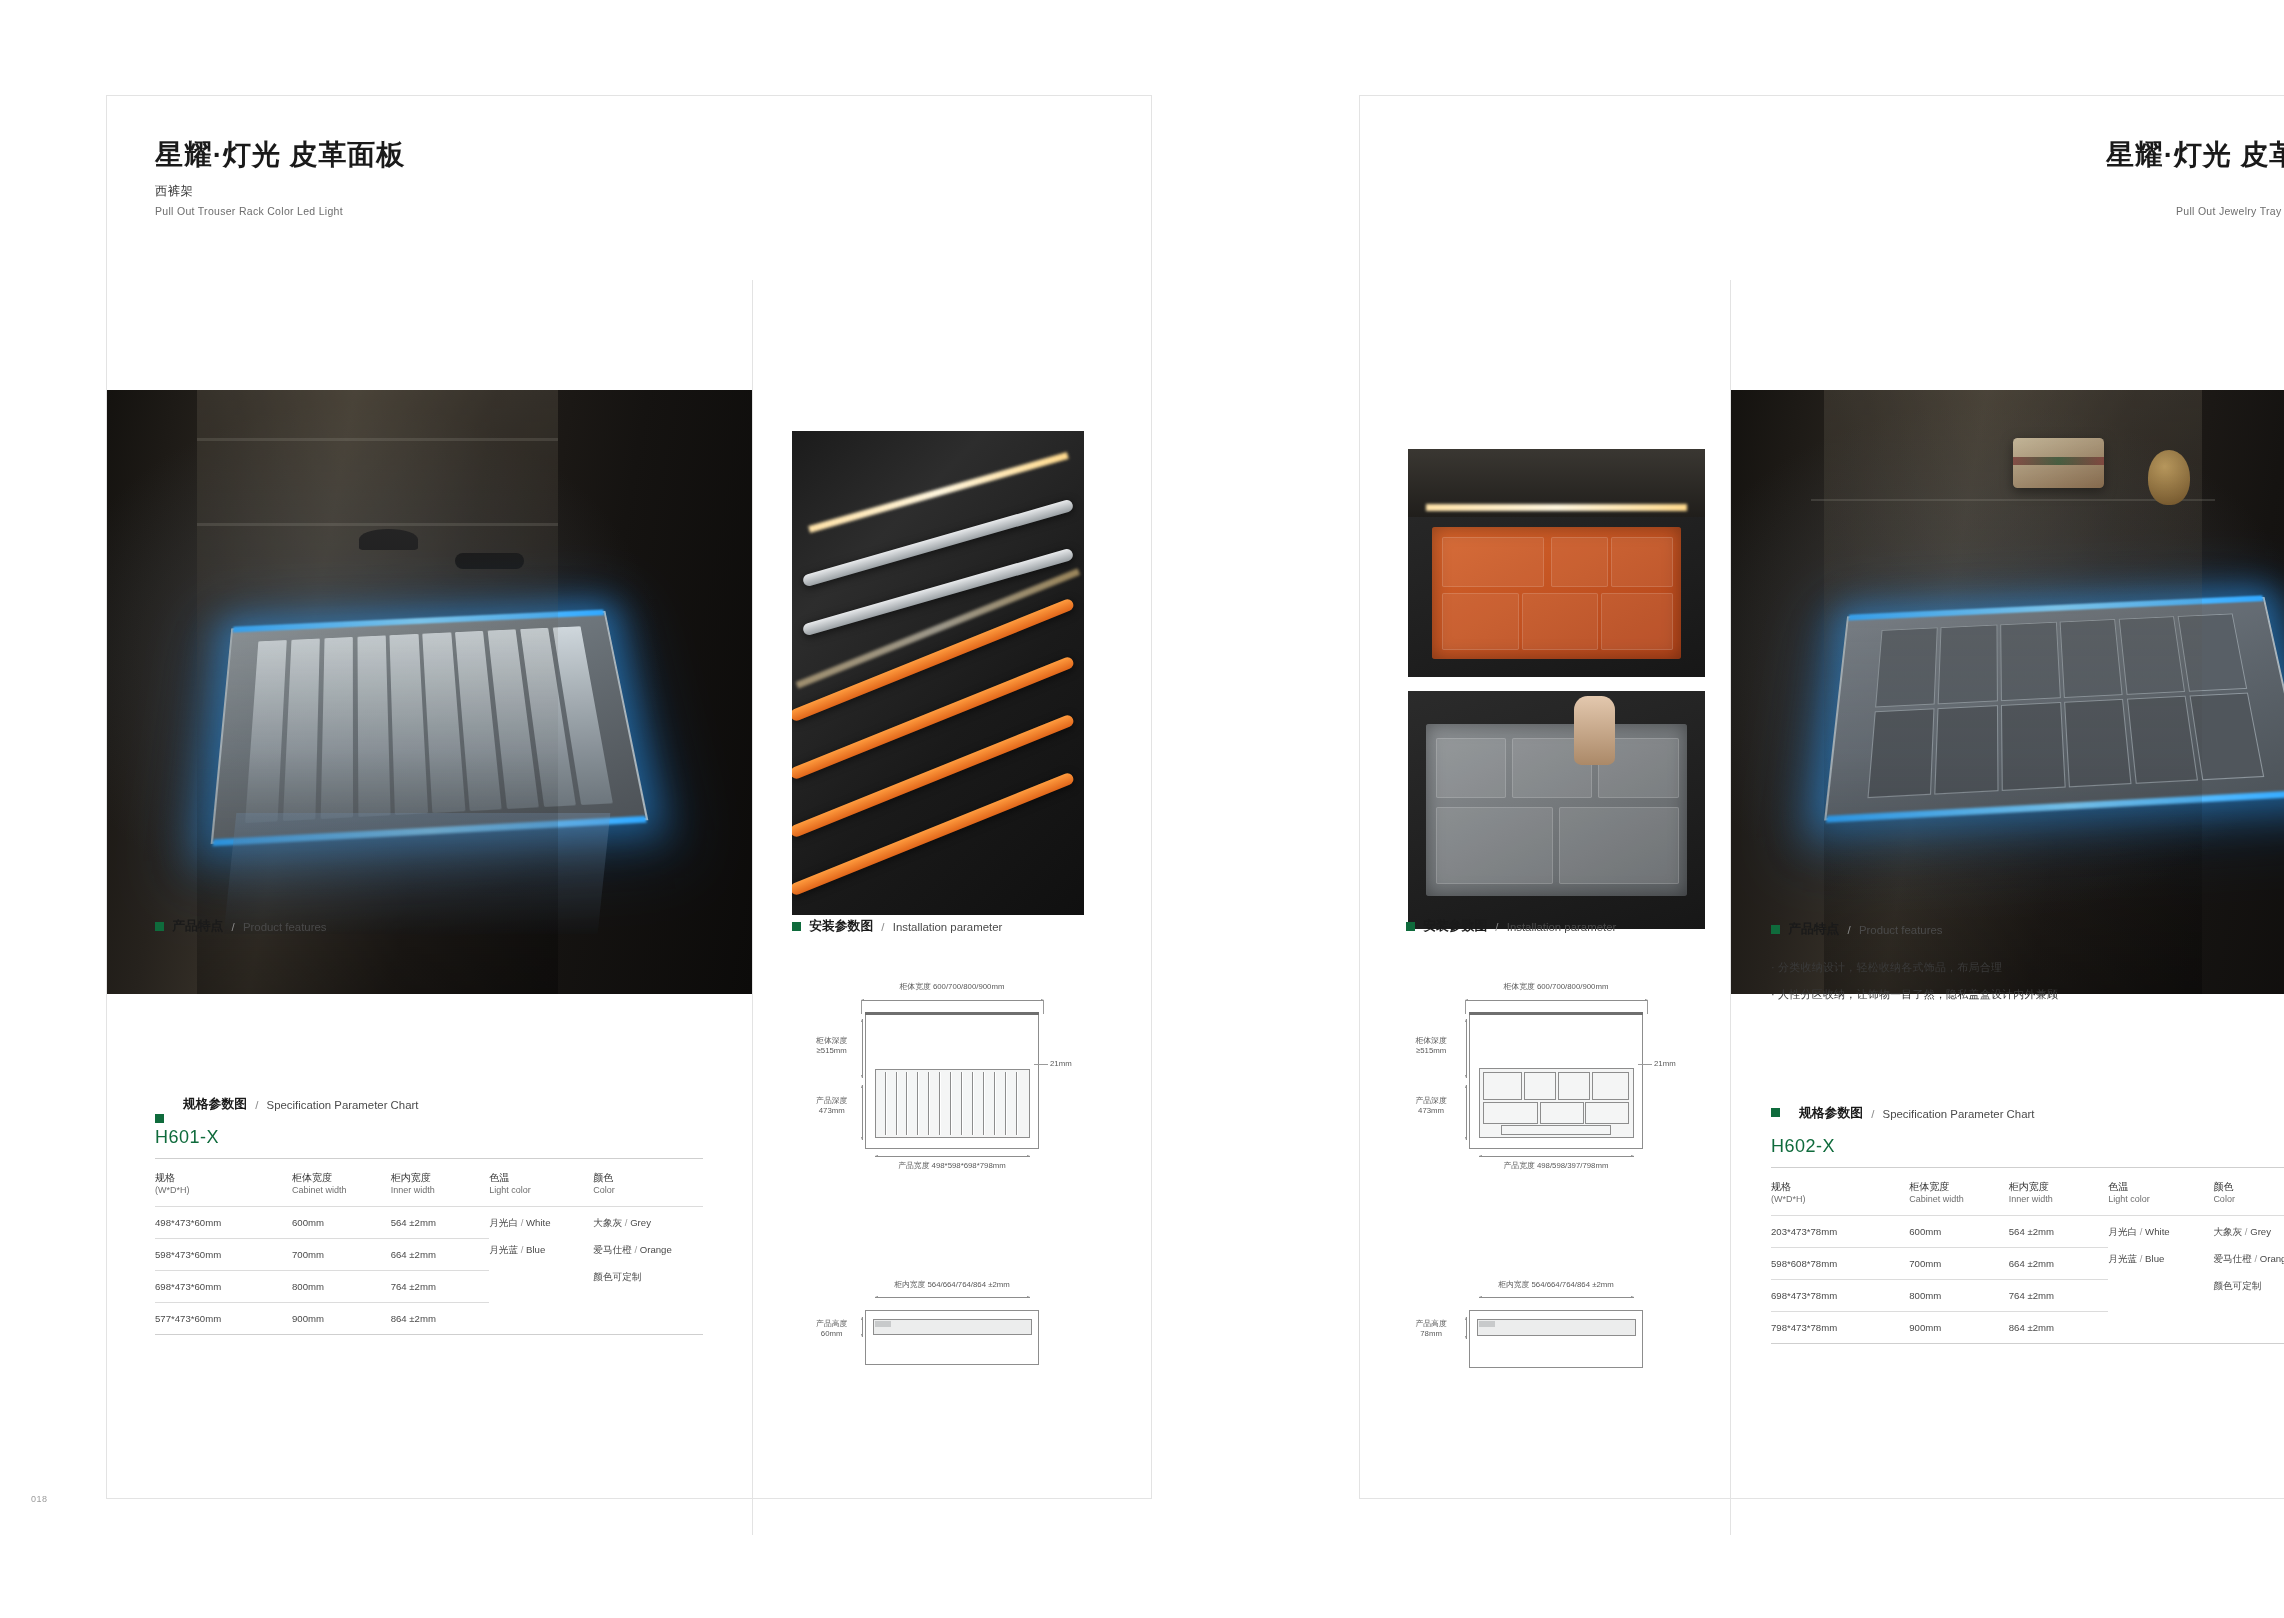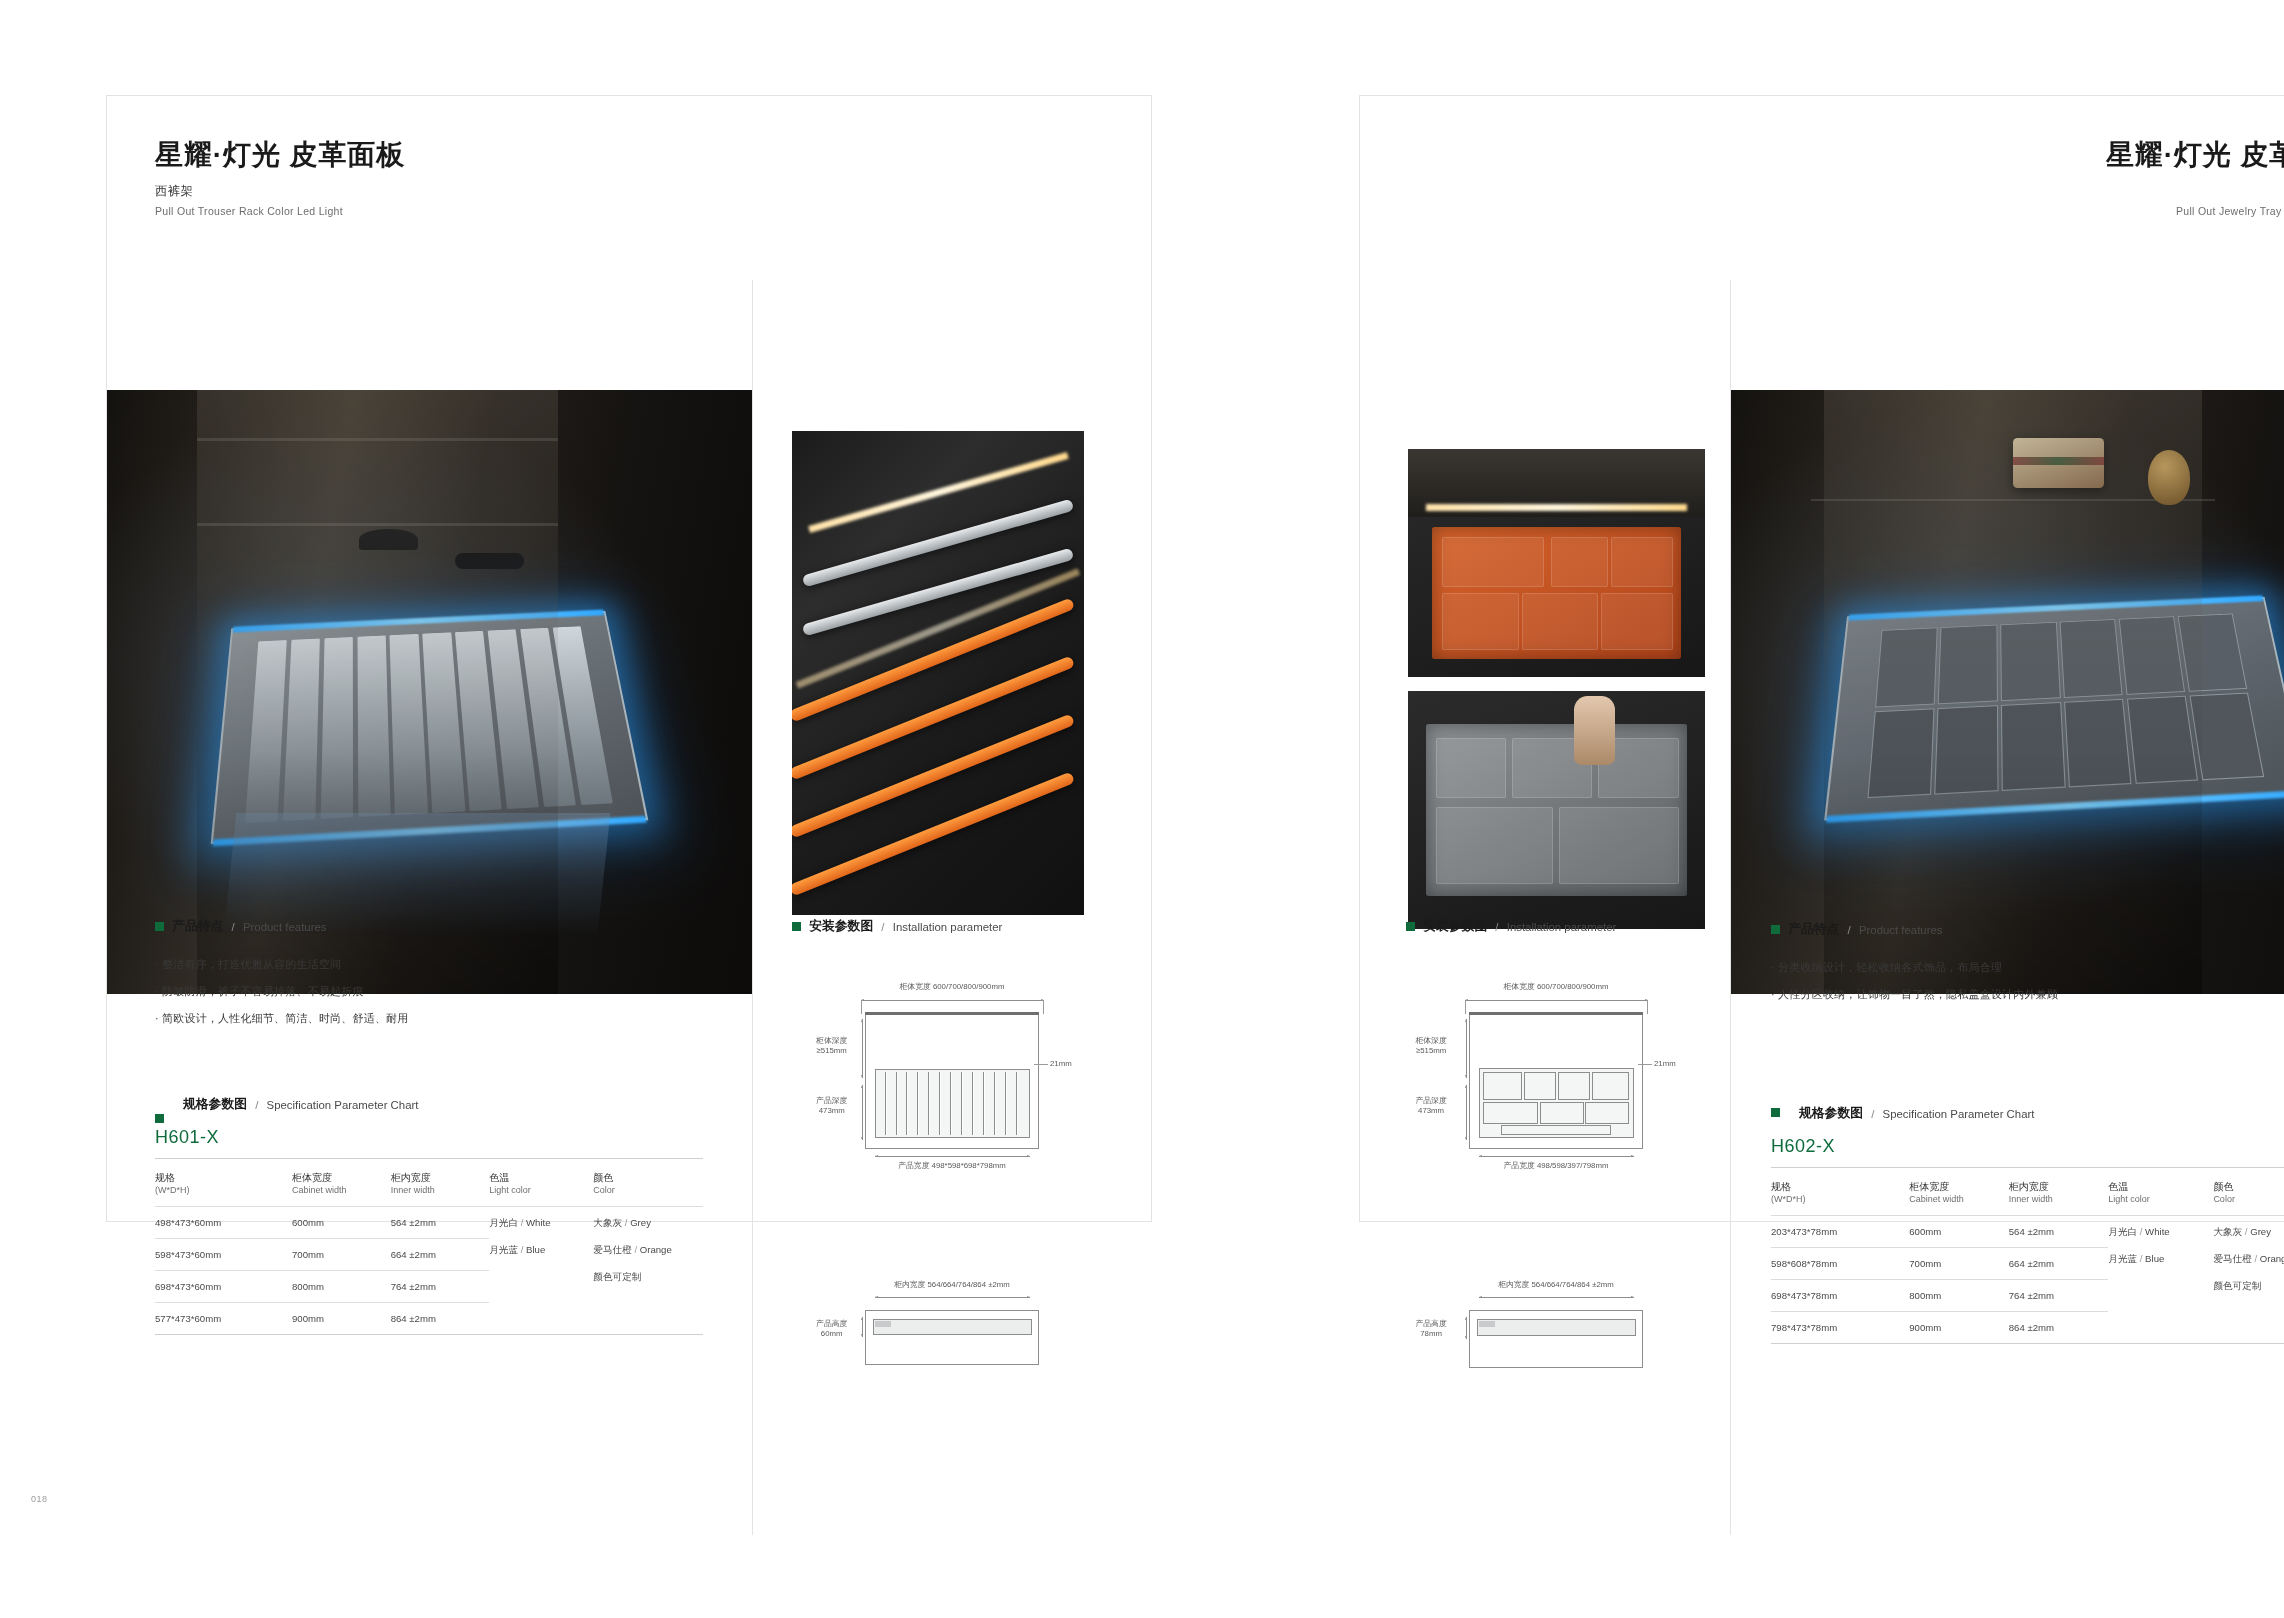--- a/index.html
+++ b/index.html
@@ -16,7 +16,7 @@
     position:absolute;
     top:95px;
     width:1046px;
-    height:1127px;
+    height:1404px;
     background:#ffffff;
     border:0.9px solid #e3e3e3;
     box-sizing:border-box;

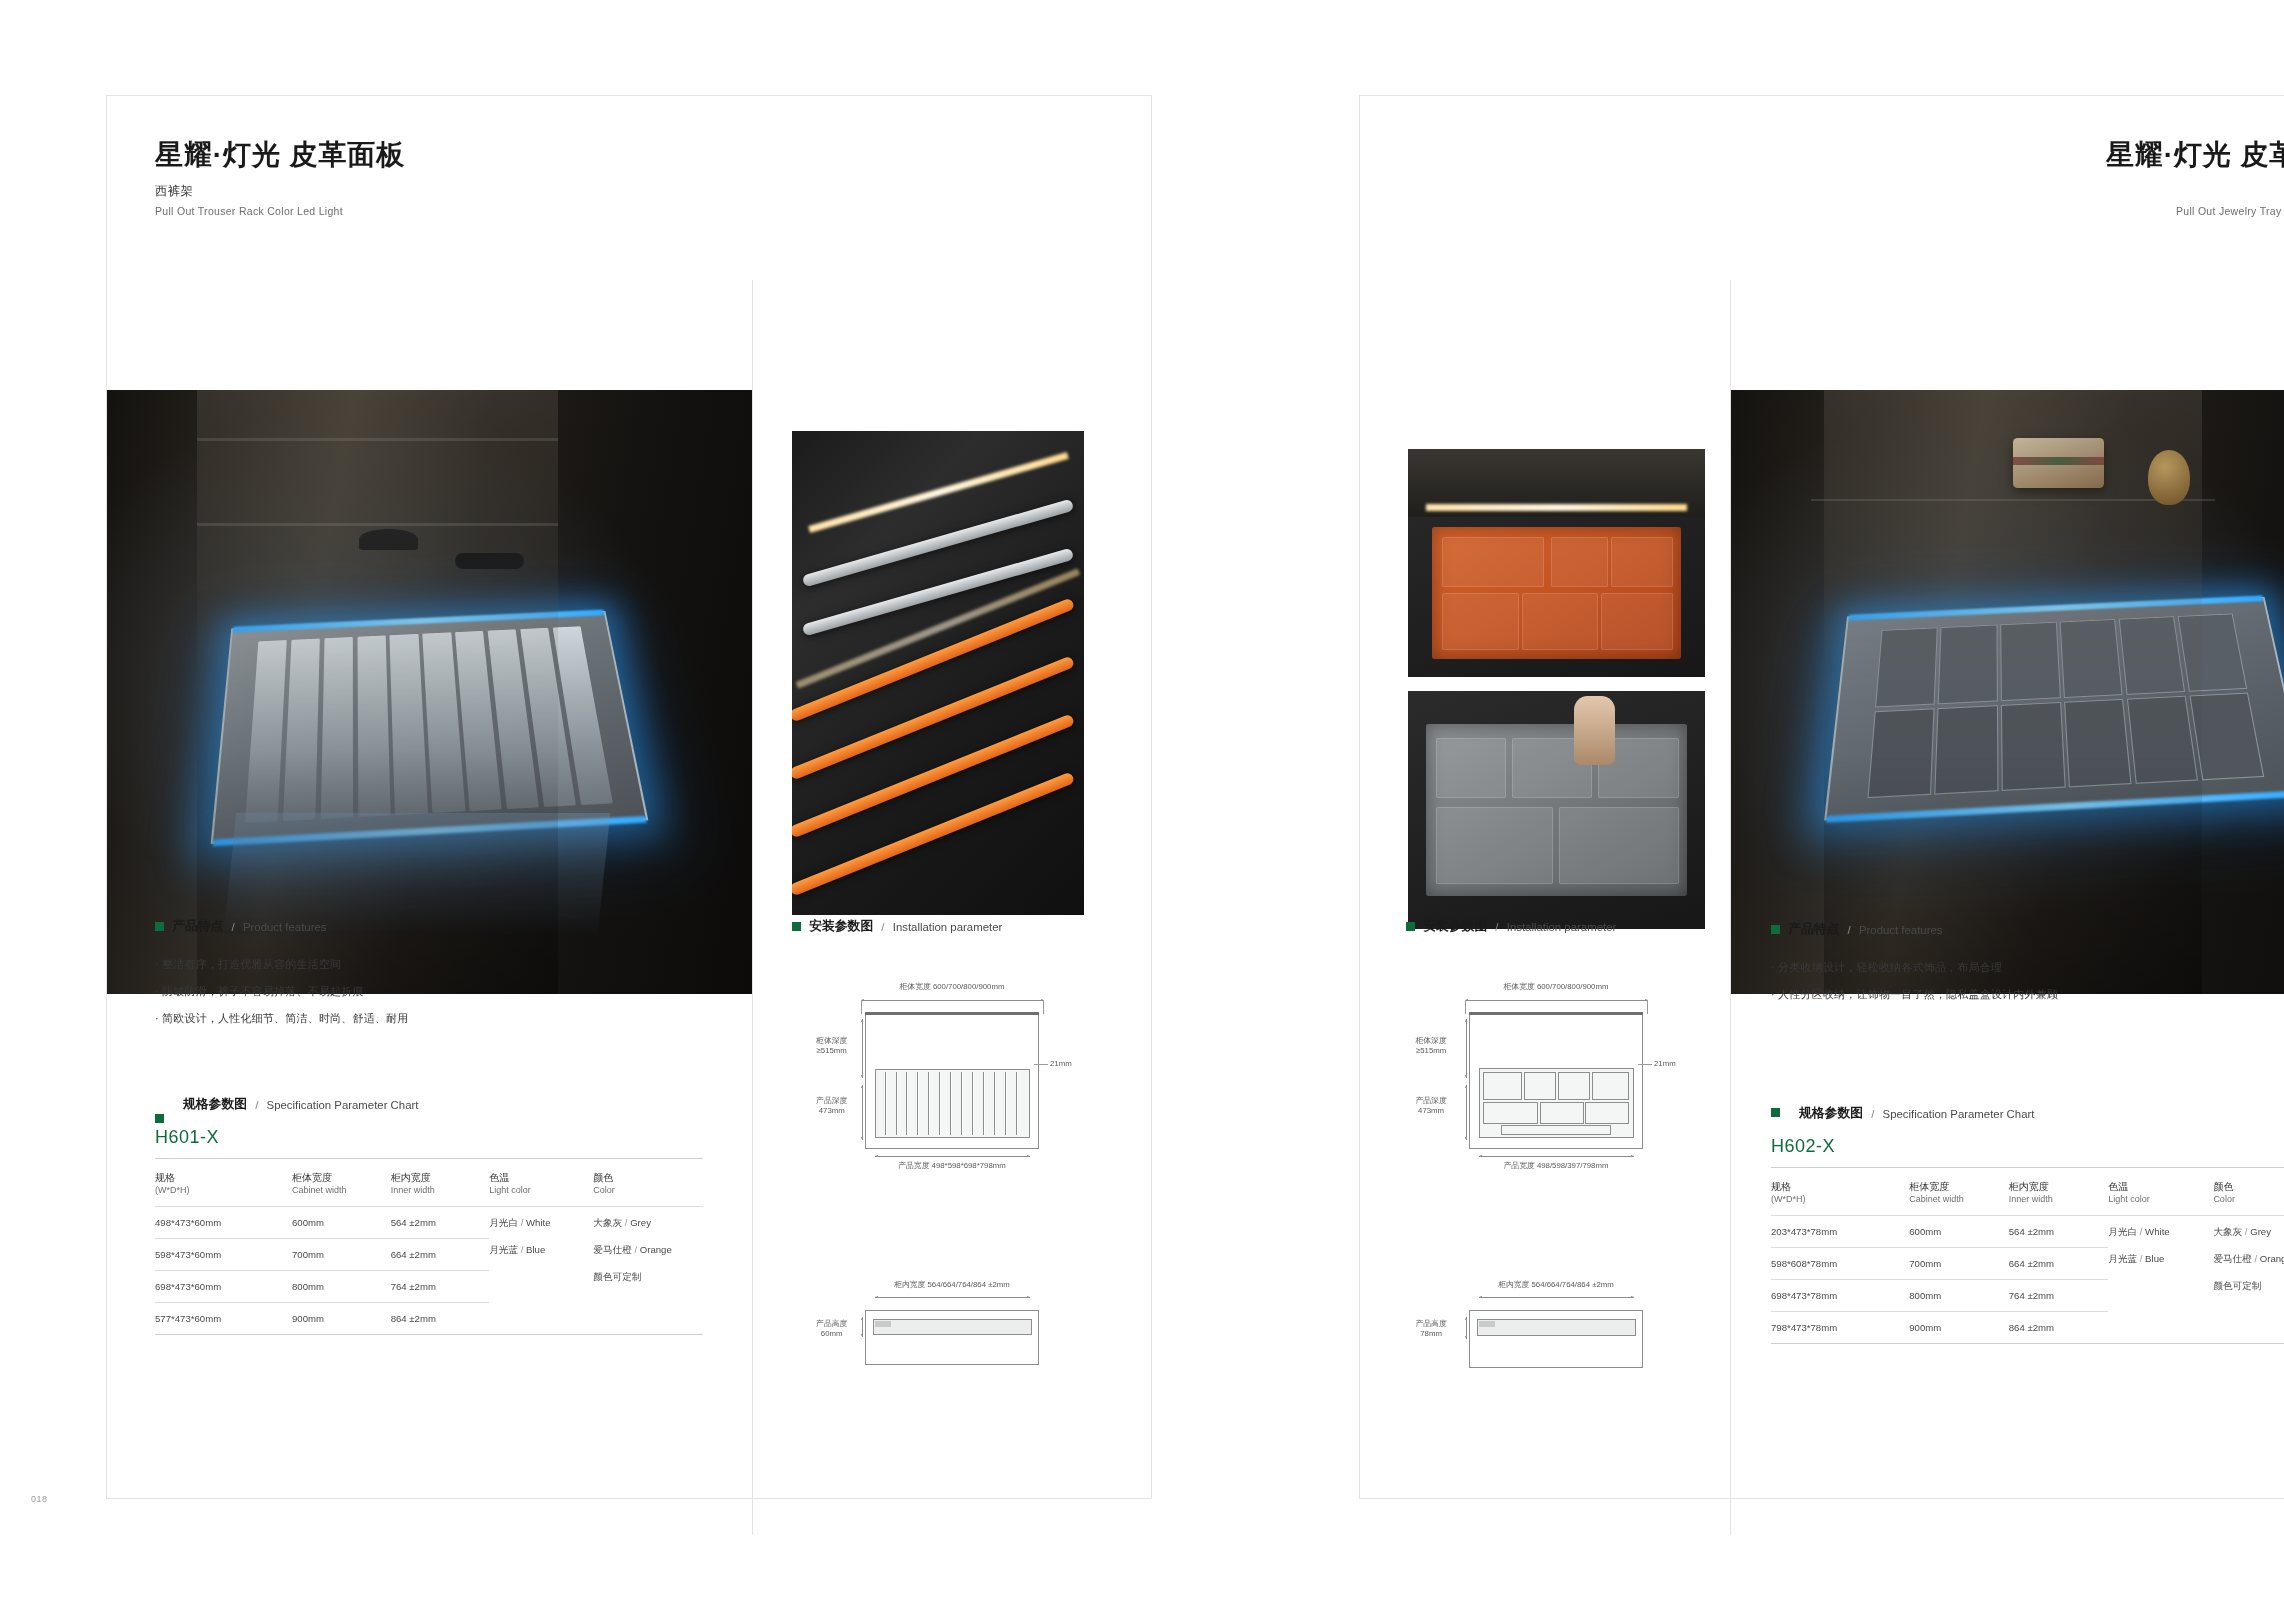--- a/index.html
+++ b/index.html
@@ -221,11 +221,6 @@
         <span class="sect-cn">产品特点</span>
         <span class="sect-sep">/</span>
         <span class="sect-en">Product features</span>
-      </div>
-      <div class="feat-list">
-        <div class="feat">· 整洁有序，打造优雅从容的生活空间</div>
-        <div class="feat">· 防皱防滑，裤子不容易掉落、不易起折痕</div>
-        <div class="feat">· 简欧设计，人性化细节、简洁、时尚、舒适、耐用</div>
       </div>
     </div>
 

